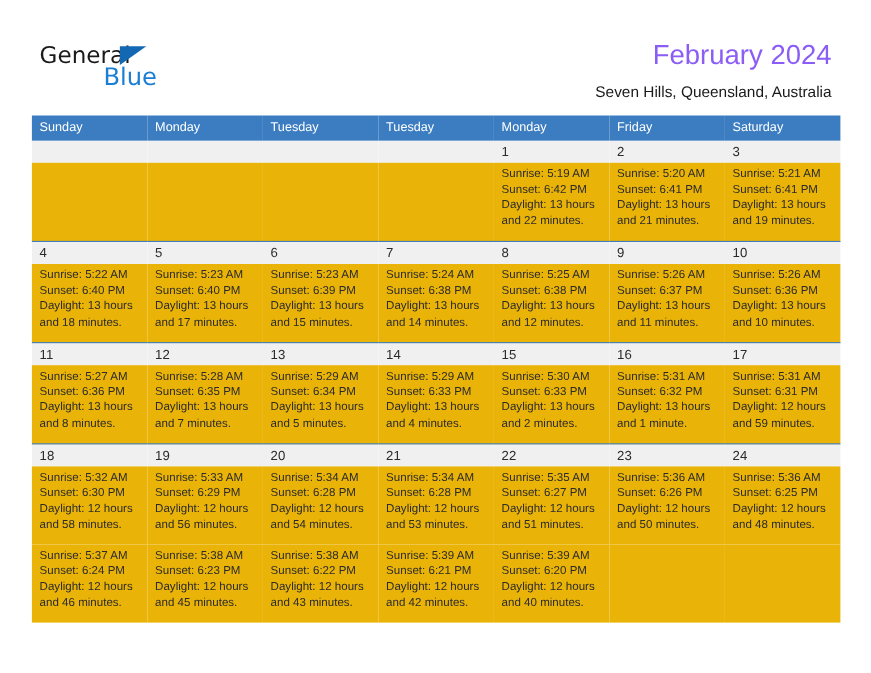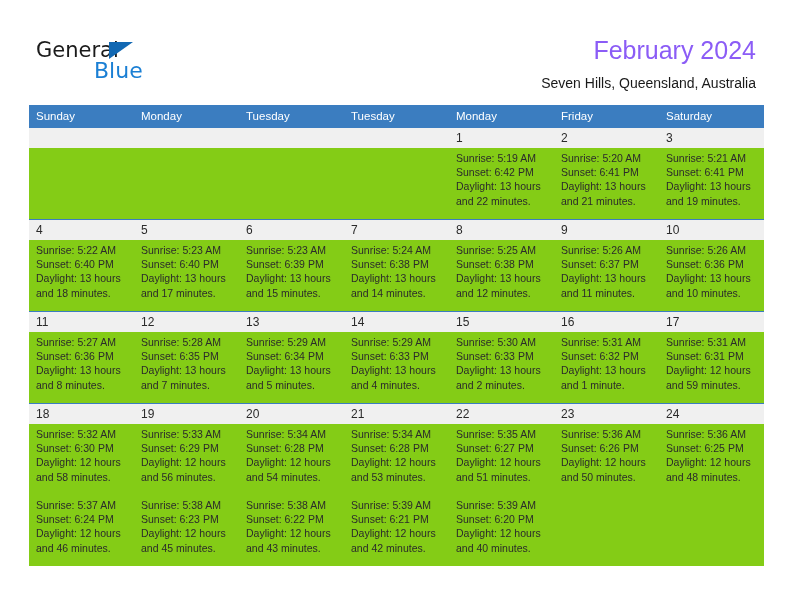--- a/index.html
+++ b/index.html
@@ -129,7 +129,7 @@
 
   
   tr.detailrow td {
-    background: #84cc16;
+    background: #eab308;
     font-size: 10.5px;
     color: #2b2b2b;
     padding: 3px 6px 8px 7px;

